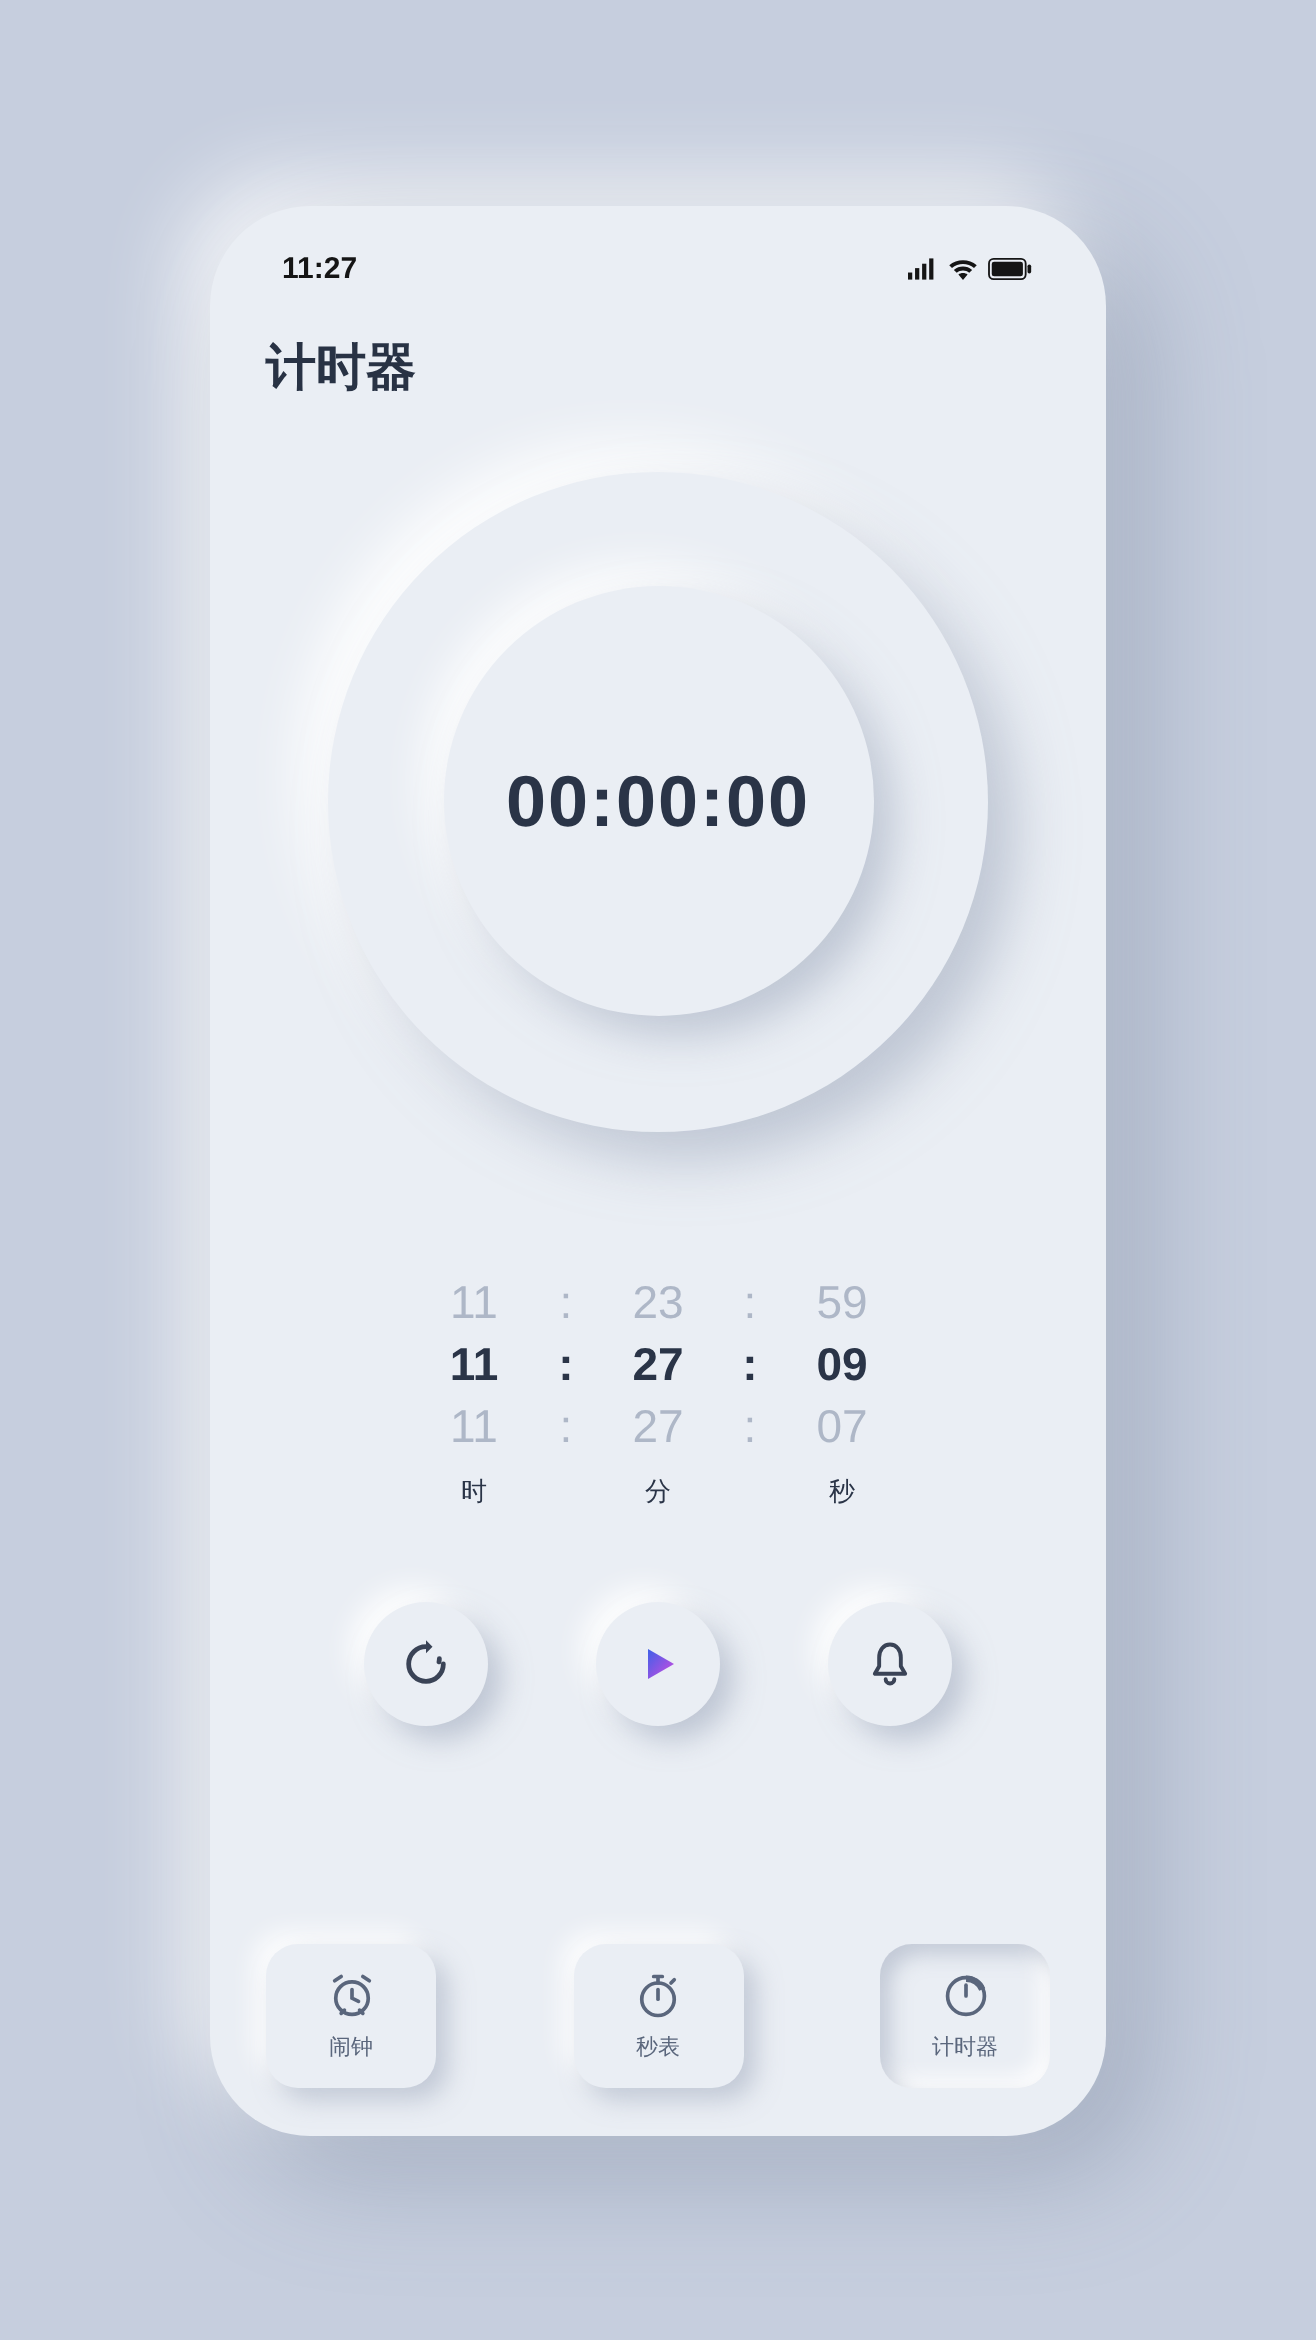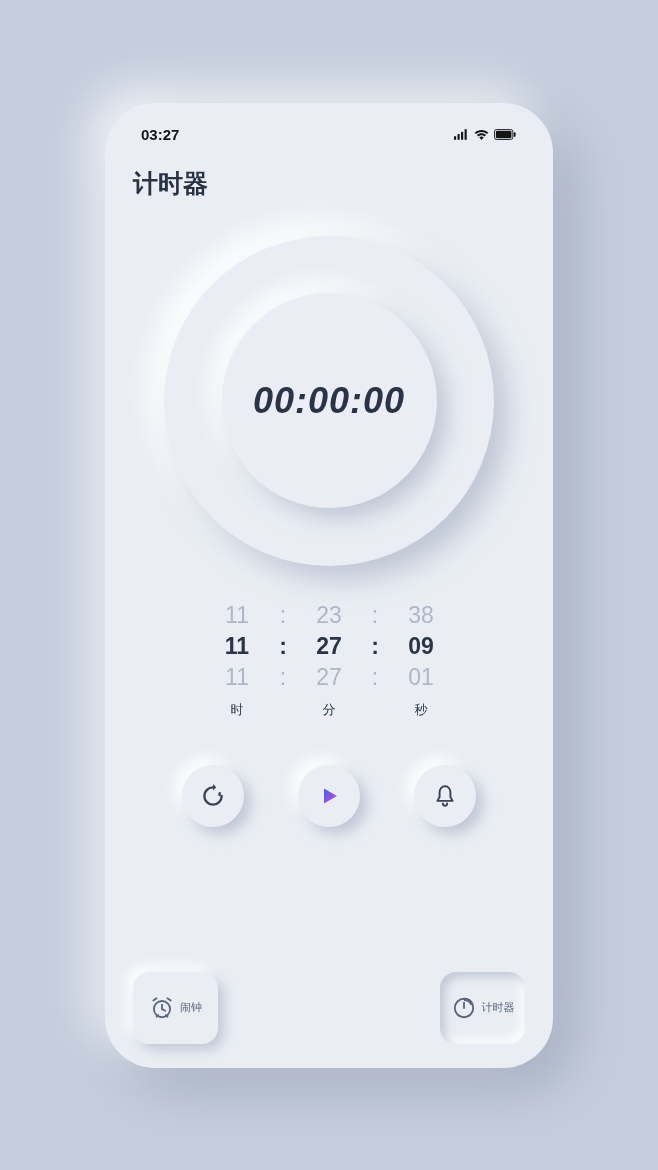--- a/index.html
+++ b/index.html
@@ -163,7 +163,7 @@
 <div class="phone">
 
   <div class="status-bar">
-    <span>03:27</span>
+    <span>11:27</span>
     <span class="status-icons">
       <svg width="15" height="11" viewBox="0 0 17 12">
           <rect x="0" y="8" width="2.4" height="4" fill="#151515"></rect>

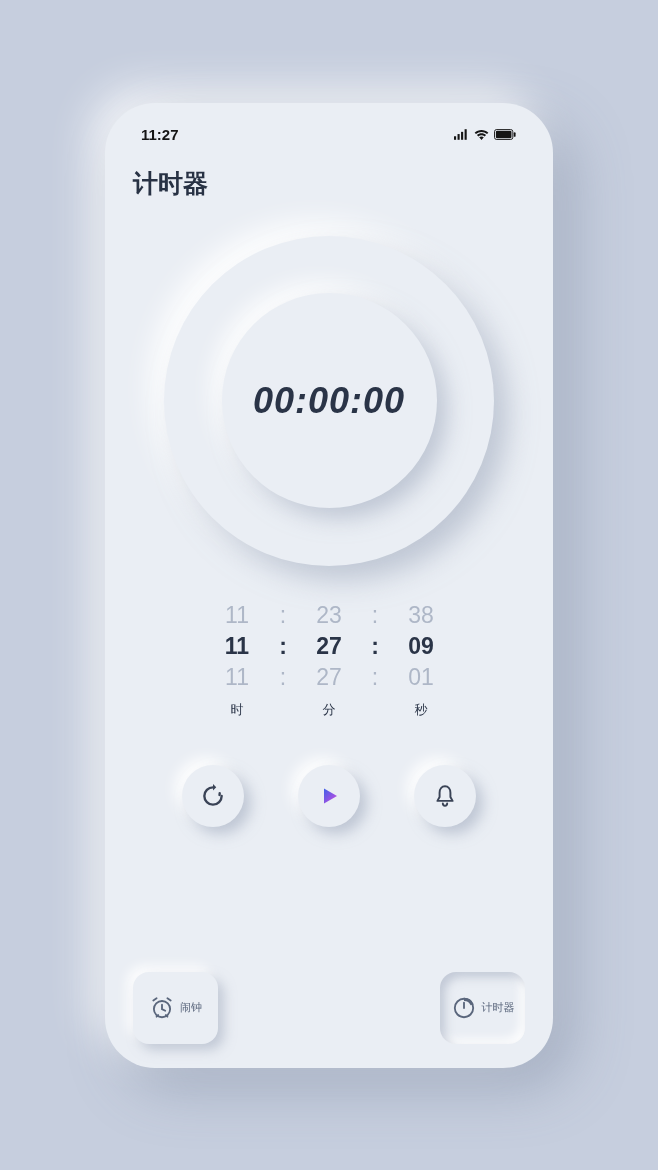--- a/index.html
+++ b/index.html
@@ -61,7 +61,6 @@
       display: flex;
       align-items: center;
       justify-content: center;
-      font-style: italic;
     }
     .dial-inner {
       width: 215px;

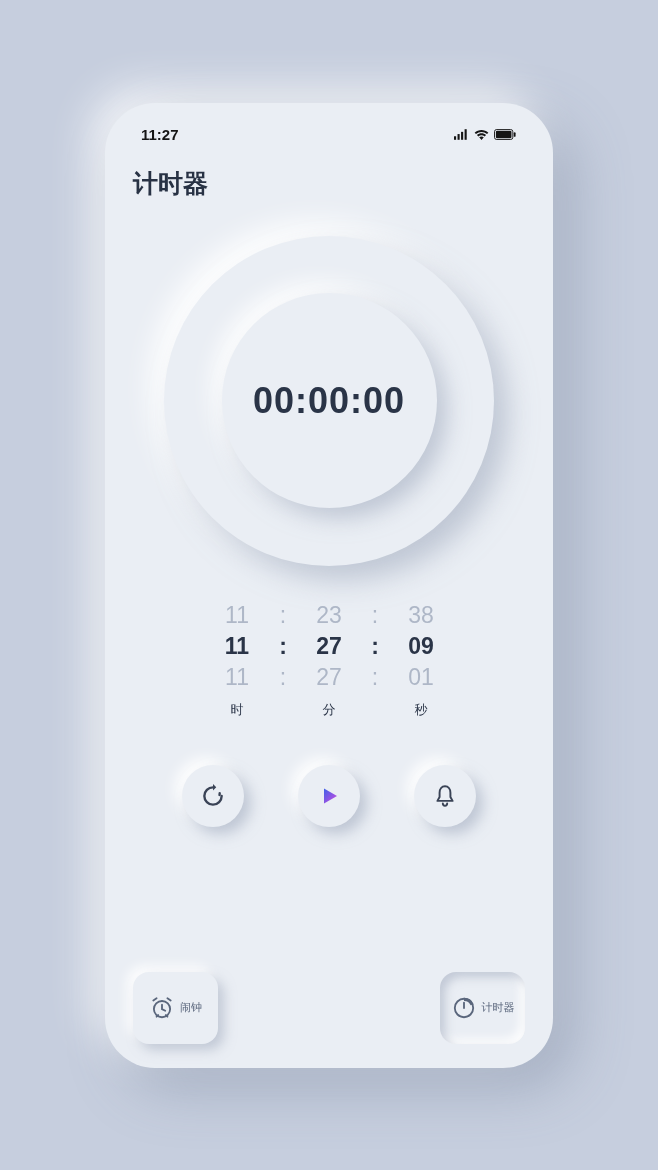--- a/index.html
+++ b/index.html
@@ -80,7 +80,7 @@
       letter-spacing: 1px;
     }
     .picker-wrap {
-      margin-top: 36px;
+      margin-top: 72px;
       display: flex;
       flex-direction: column;
       align-items: center;

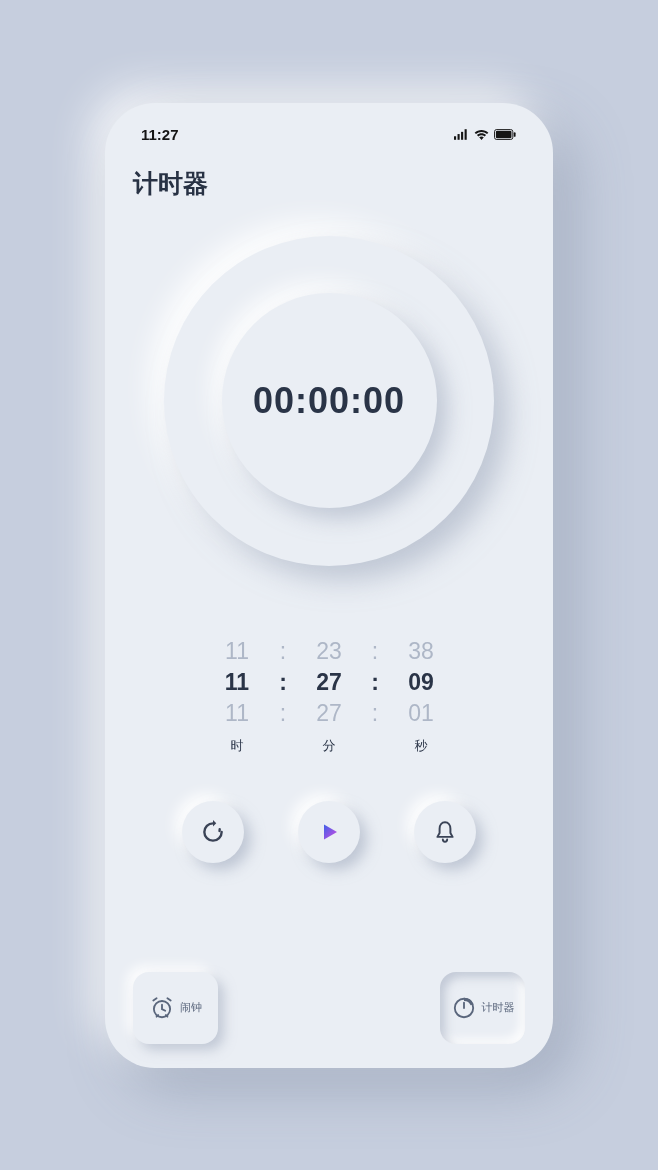--- a/index.html
+++ b/index.html
@@ -197,7 +197,7 @@
       <span class="psep">:</span>
       <span class="pcell">23</span>
       <span class="psep">:</span>
-      <span class="pcell">38</span>
+      <span class="pcell">59</span>
     </div>
     <div class="picker-row selected" style="margin:4px 0;">
       <span class="pcell">11</span>

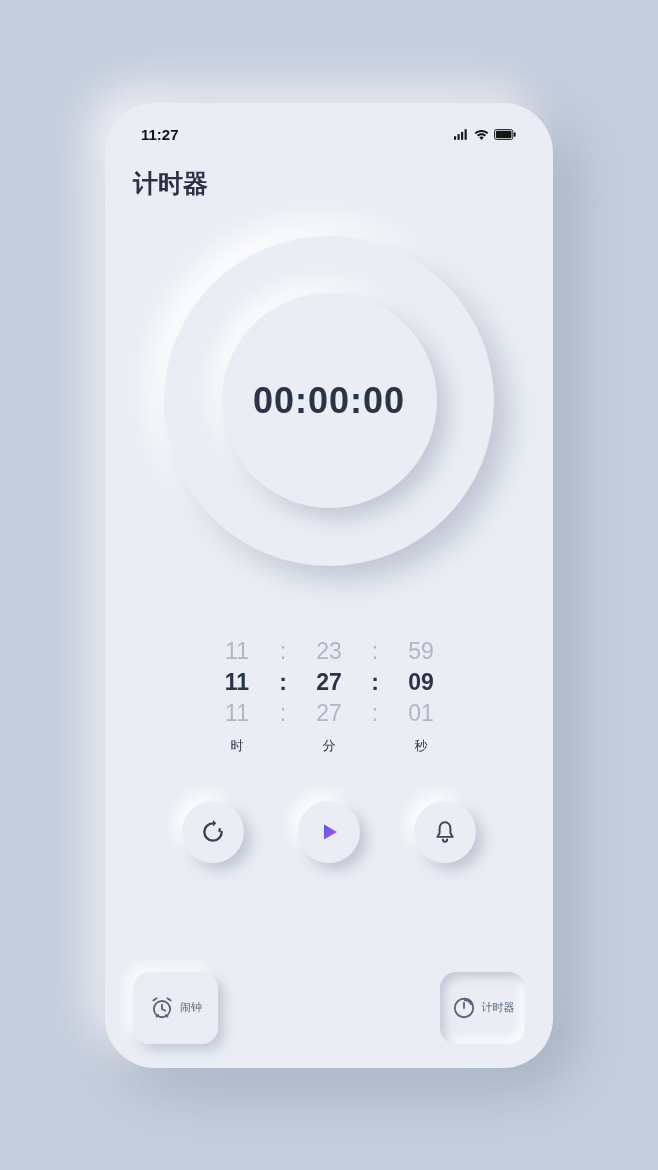--- a/index.html
+++ b/index.html
@@ -211,7 +211,7 @@
       <span class="psep">:</span>
       <span class="pcell">27</span>
       <span class="psep">:</span>
-      <span class="pcell">01</span>
+      <span class="pcell">07</span>
     </div>
     <div class="picker-labels">
       <span class="plabel">时</span>

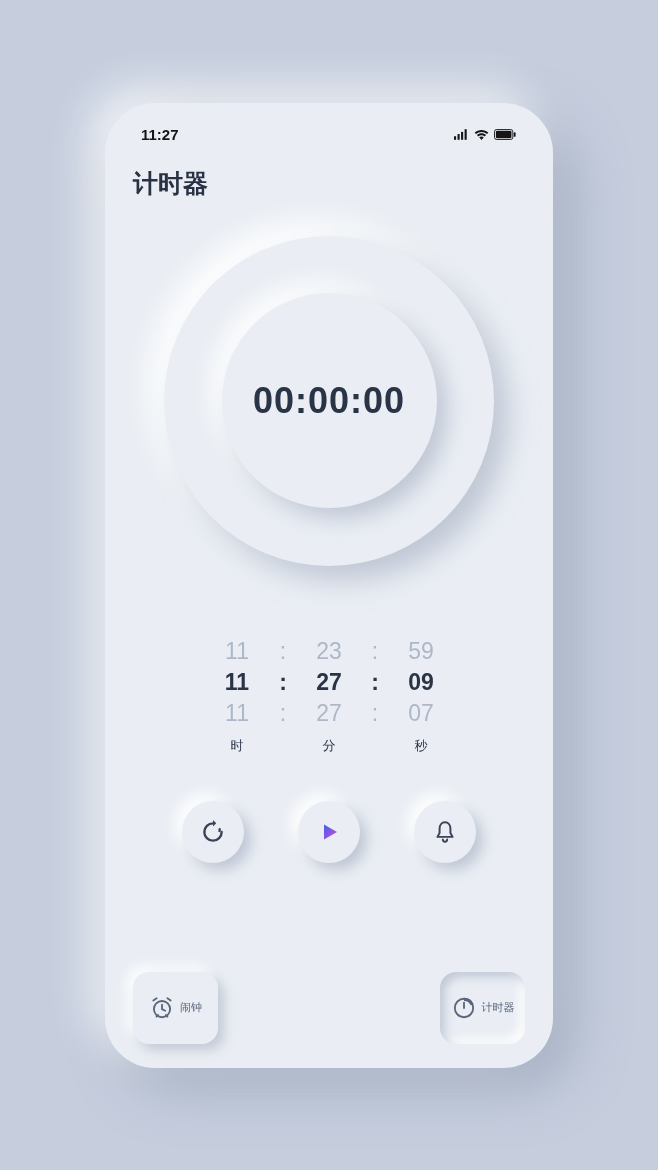--- a/index.html
+++ b/index.html
@@ -139,7 +139,7 @@
       box-shadow: 6px 6px 12px rgba(155,165,185,.5),
                   -6px -6px 12px rgba(255,255,255,.9);
       display: flex;
-      flex-direction: row;
+      flex-direction: column;
       align-items: center;
       justify-content: center;
       gap: 5px;

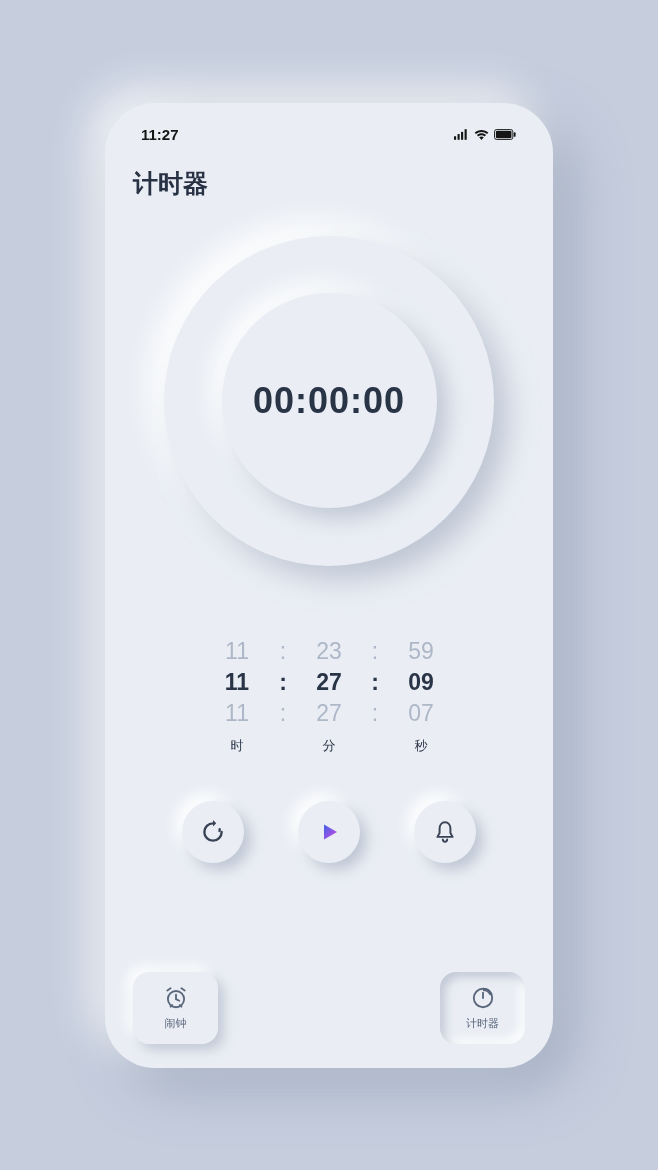--- a/index.html
+++ b/index.html
@@ -259,6 +259,15 @@
       </svg>
       <span class="nav-label">闹钟</span>
     </div>
+    <div class="nav-btn">
+      <svg width="26" height="26" viewBox="0 0 24 24">
+        <circle cx="12" cy="13.5" r="7.5" fill="none" stroke="#5a667c" stroke-width="1.7"></circle>
+        <path d="M12 9 L12 13.5" stroke="#5a667c" stroke-width="1.7" stroke-linecap="round"></path>
+        <path d="M10 3 L14 3 M12 3 L12 6" stroke="#5a667c" stroke-width="1.7" stroke-linecap="round"></path>
+        <path d="M18 6 L19.5 4.5" stroke="#5a667c" stroke-width="1.7" stroke-linecap="round"></path>
+      </svg>
+      <span class="nav-label">秒表</span>
+    </div>
     <div class="nav-btn active">
       <svg width="26" height="26" viewBox="0 0 24 24">
         <circle cx="12" cy="12" r="8.5" fill="none" stroke="#5a667c" stroke-width="1.7"></circle>

